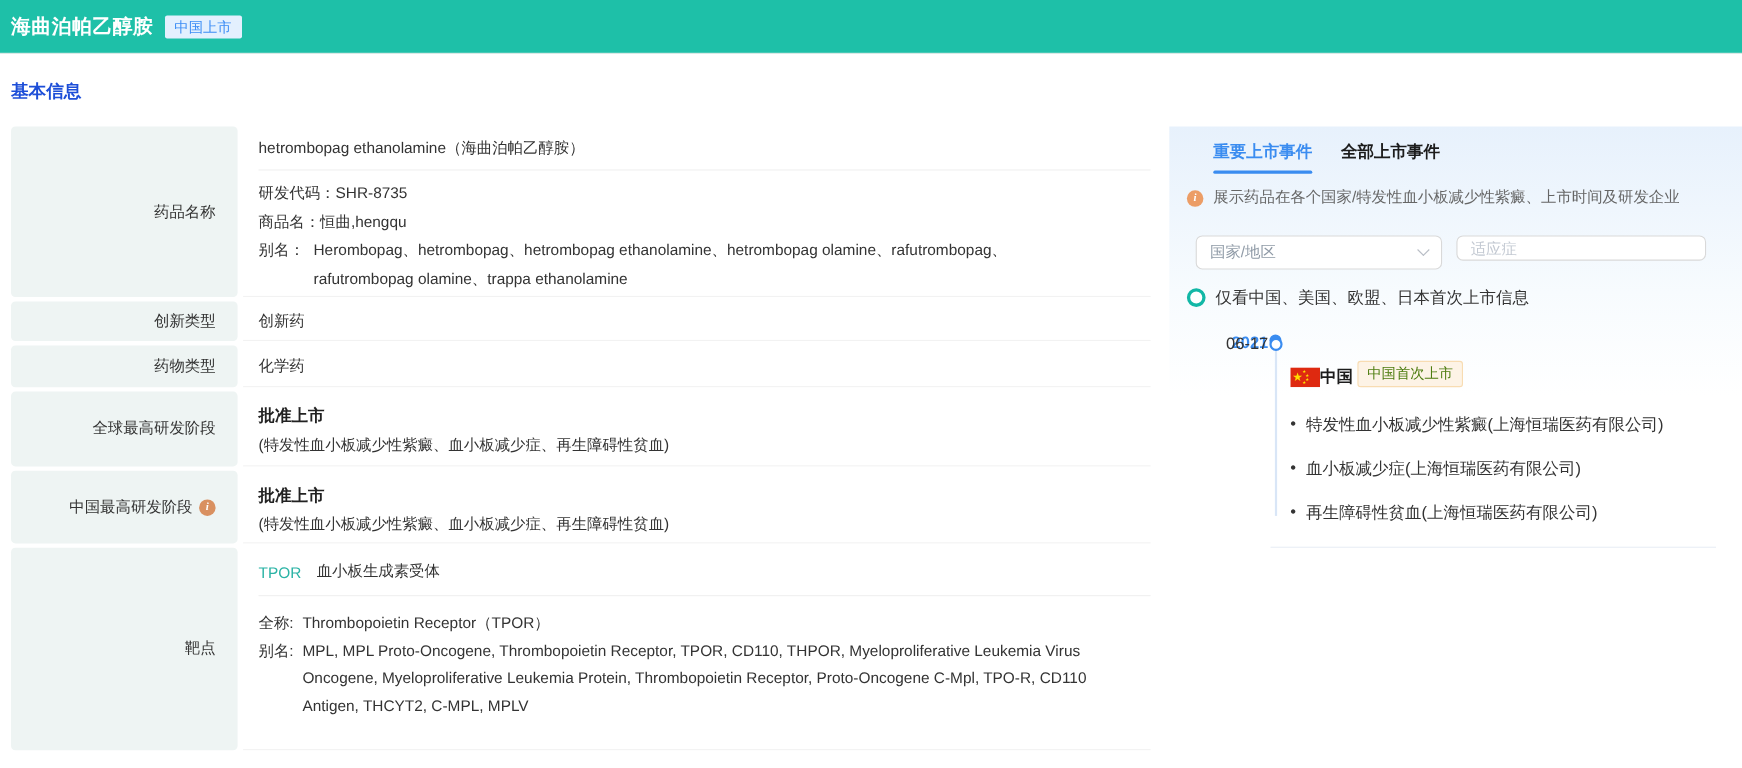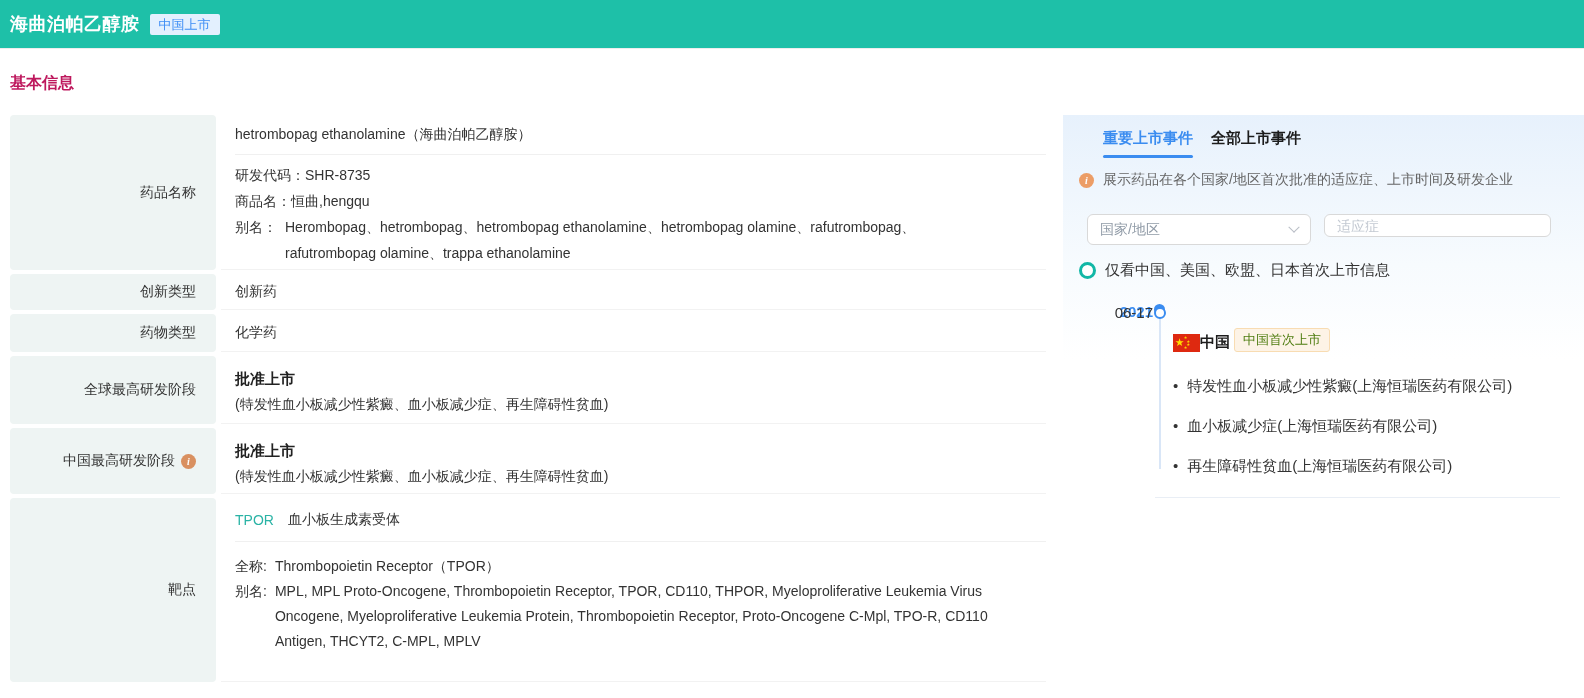--- a/index.html
+++ b/index.html
@@ -13,7 +13,7 @@
   .listed-badge { background:#e3f0fe; color:#3d8df5; font-size:13px;
     padding:2px 9px; border-radius:2px; line-height:17px; }
 
-  .section-title { font-size:16px; font-weight:bold; color:#be185d; margin:24px 0 0 10px; }
+  .section-title { font-size:16px; font-weight:bold; color:#1d4ed8; margin:24px 0 0 10px; }
 
   
   .main { display:flex; margin:21px 0 0 10px; align-items:flex-start; }

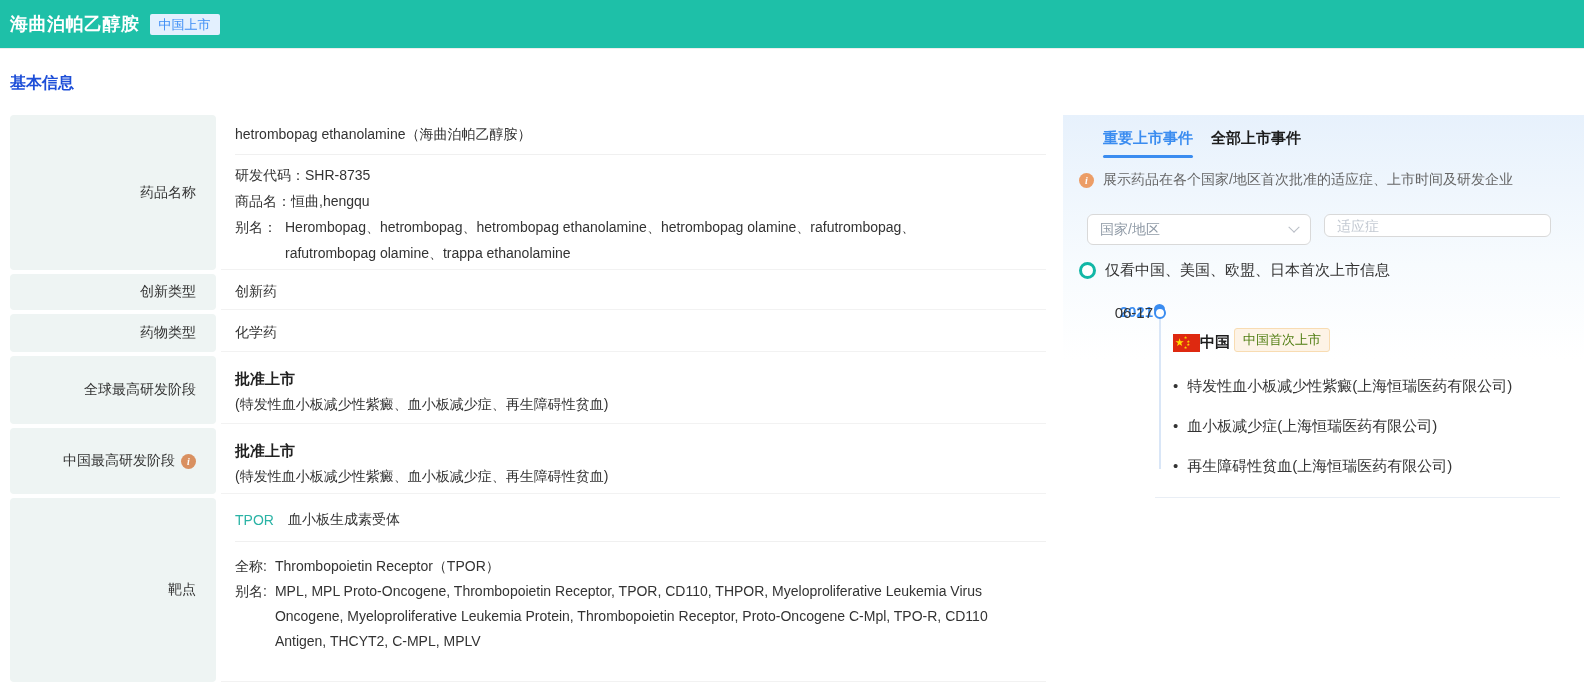--- a/index.html
+++ b/index.html
@@ -53,7 +53,7 @@
   .events-panel { flex:1; min-width:0; margin-left:17px; height:394px;
     background:linear-gradient(180deg,#e7f1fc 0%, #f7fbfe 38%, #ffffff 62%);
     padding:14px 24px 0 16px; }
-  .tabs { display:flex; gap:18px; margin-left:24px; }
+  .tabs { display:flex; gap:26px; margin-left:24px; }
   .tab { font-size:15px; font-weight:bold; color:#1c1c1c; padding-bottom:10px;
     position:relative; cursor:pointer; }
   .tab.active { color:#3a8cf0; }

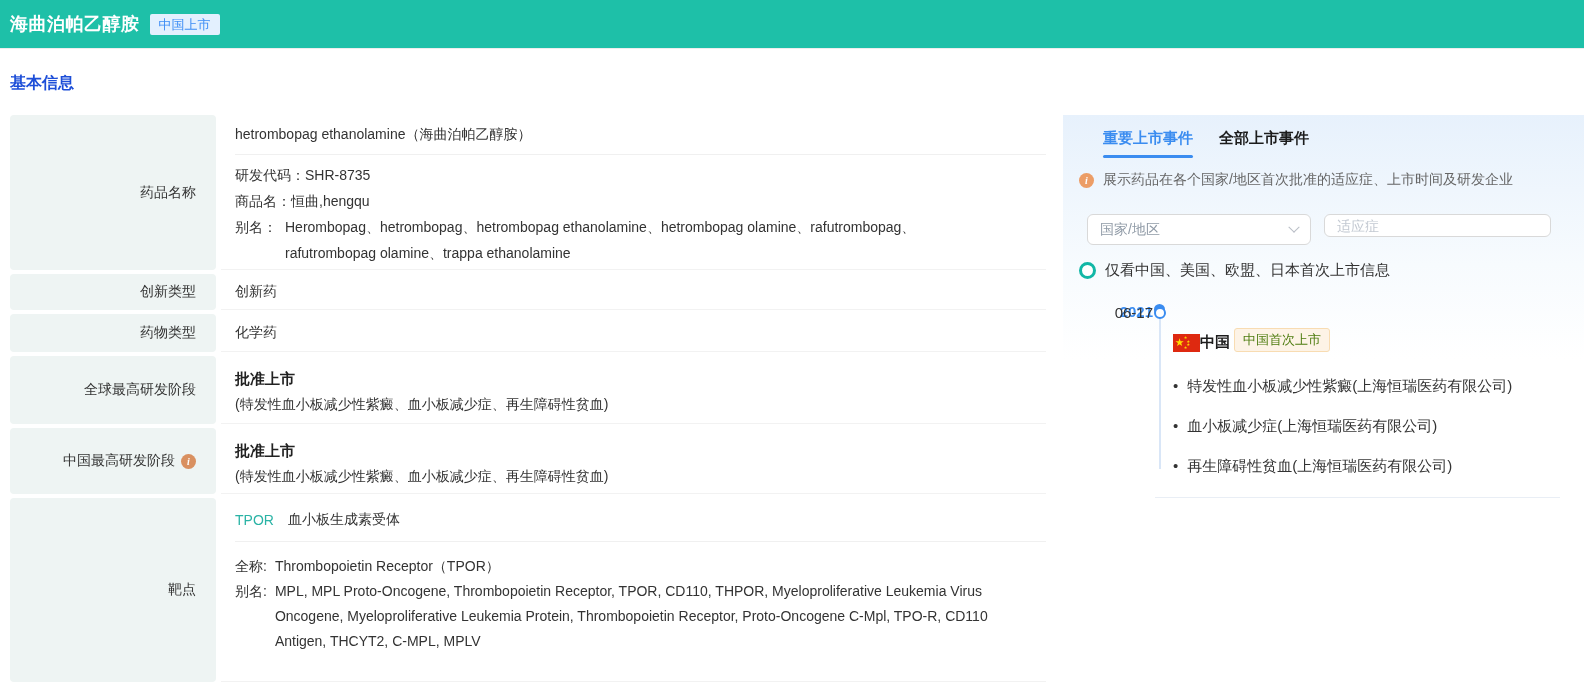--- a/index.html
+++ b/index.html
@@ -198,7 +198,7 @@
 
     <div class="panel-info">
       <span class="info-icon light">i</span>
-      <span>展示药品在各个国家/地区首次批准的适应症、上市时间及研发企业</span>
+      <span>展示药品在各个国家/特发性血小板减少性紫癜、上市时间及研发企业</span>
     </div>
 
     <div class="filters">

